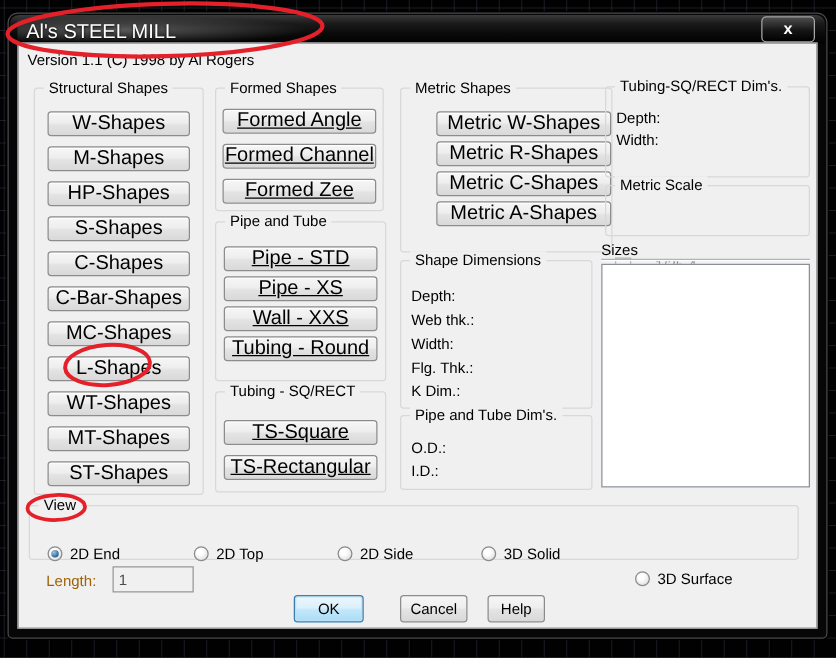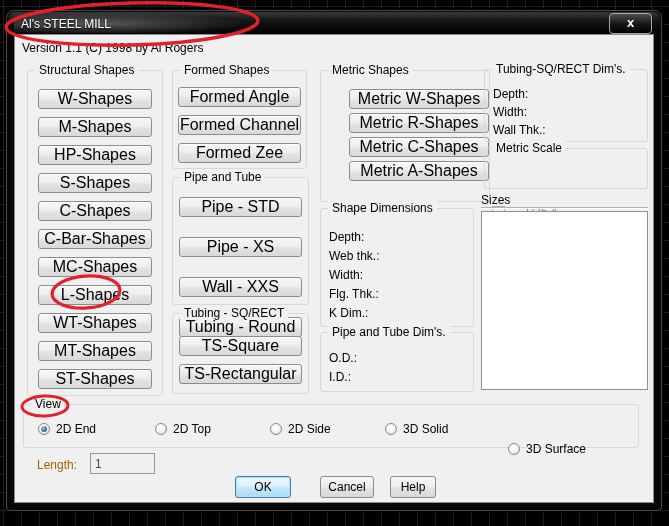--- a/index.html
+++ b/index.html
@@ -20,7 +20,7 @@
               background:linear-gradient(180deg,#3a3a3a 0%,#1a1a1a 30%,#0a0a0a 65%,#020202 100%); }
   .titlebar::before { content:''; position:absolute; left:6px; top:1px; width:230px; height:20px;
               background:radial-gradient(ellipse at 35% 55%, rgba(150,150,150,.55), rgba(0,0,0,0) 72%); }
-  .title-text { position:absolute; left:13px; top:5px; color:#fff; font-size:12px;
+  .title-text { position:absolute; left:13px; top:5px; color:#fff; font-size:16px;
               text-shadow:0 1px 2px #000; white-space:nowrap; }
 
   .close-btn { position:absolute; left:602px; top:2px; width:43px; height:21px;

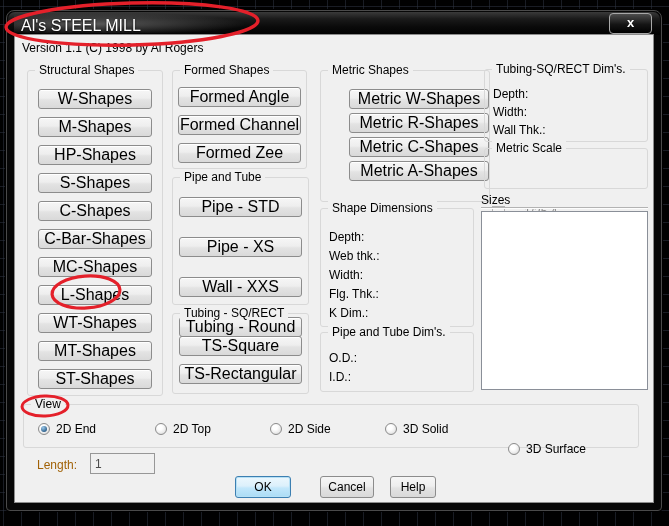--- a/index.html
+++ b/index.html
@@ -43,7 +43,7 @@
               border:1px solid #8c8c8c; border-radius:3px; cursor:pointer;
               background:linear-gradient(#f6f6f6,#eeeeee 45%,#e3e3e3 55%,#d9d9d9);
               box-shadow:inset 0 1px 0 #fff; }
-  .w1 { width:114px; } .w2 { width:123px; } .w3 { width:140px; }
+  .w1 { width:114px; } .w2 { width:123px;text-decoration:underline; } .w3 { width:140px; }
 
   .dim-label { margin-left:8px; height:19px; line-height:19px; }
   .dim-col { position:absolute; inset:0; }

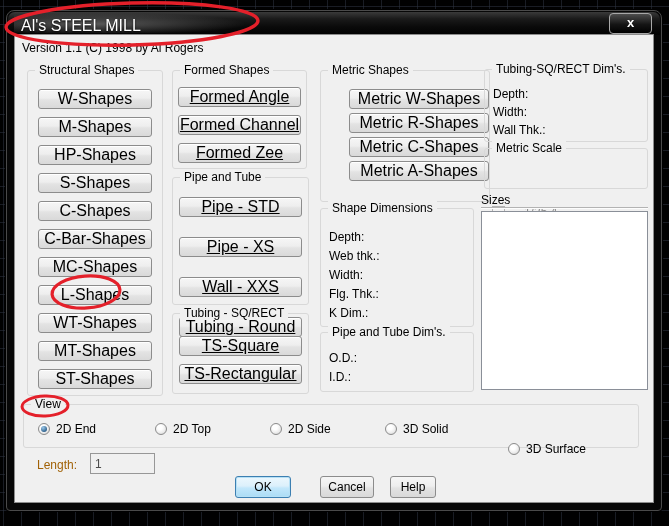--- a/index.html
+++ b/index.html
@@ -175,7 +175,6 @@
       <div class="dim-col" style="padding-top:15px;">
         <div class="dim-label" style="height:18px; line-height:18px;">Depth:</div>
         <div class="dim-label" style="height:18px; line-height:18px;">Width:</div>
-        <div class="dim-label" style="height:18px; line-height:18px;">Wall Thk.:</div>
       </div>
     </div>
 

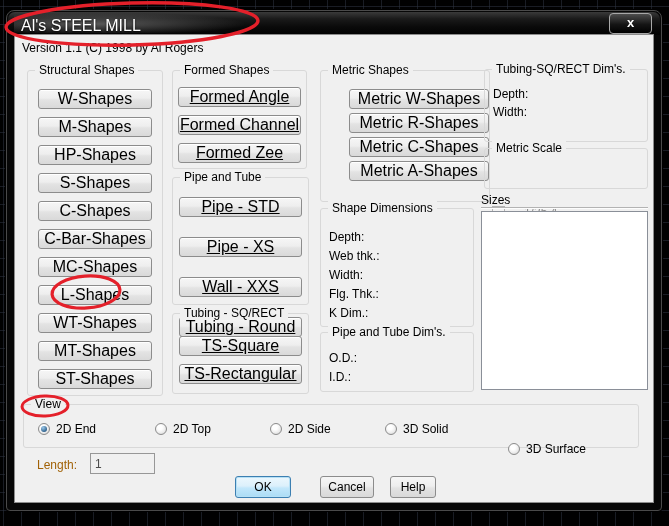--- a/index.html
+++ b/index.html
@@ -125,7 +125,7 @@
 
     <div class="group" style="left:157px; top:142px; width:137px; height:128px;">
       <span class="group-title">Pipe and Tube</span>
-      <div class="btn-col" style="padding-top:19px; gap:20px;">
+      <div class="btn-col" style="padding-top:19px; gap:4px;">
         <button class="push-btn w2">Pipe - STD</button>
         <button class="push-btn w2">Pipe - XS</button>
         <button class="push-btn w2">Wall - XXS</button>

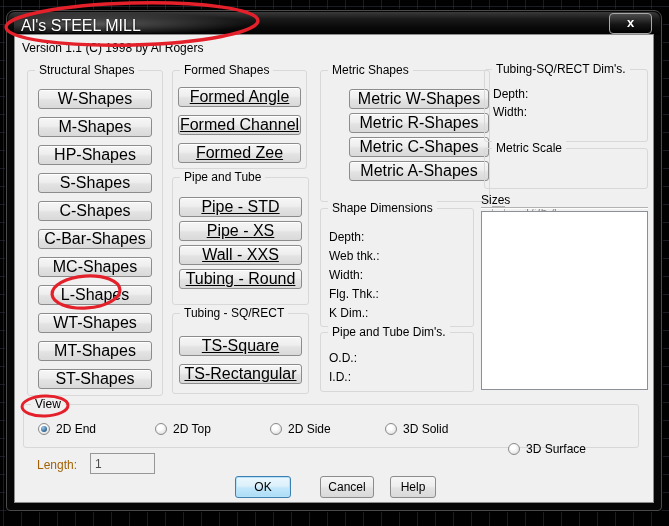--- a/index.html
+++ b/index.html
@@ -58,7 +58,7 @@
   .sizes-list  { position:absolute; left:466px; top:176px; width:167px; height:179px;
                  background:#fff; border:1px solid #8a8f98; }
 
-  .radio-item { position:absolute; top:17px; display:flex; align-items:center; gap:6px; cursor:pointer; }
+  .radio-item { position:absolute; top:31px; display:flex; align-items:center; gap:6px; cursor:pointer; }
   .radio { width:12px; height:12px; border-radius:50%; border:1px solid #8b8b8b; position:relative;
            background:radial-gradient(circle at 40% 35%, #ffffff 25%, #ececec 60%, #c9c9c9 100%); }
   .radio.checked::after { content:''; position:absolute; left:2px; top:2px; width:6px; height:6px;

